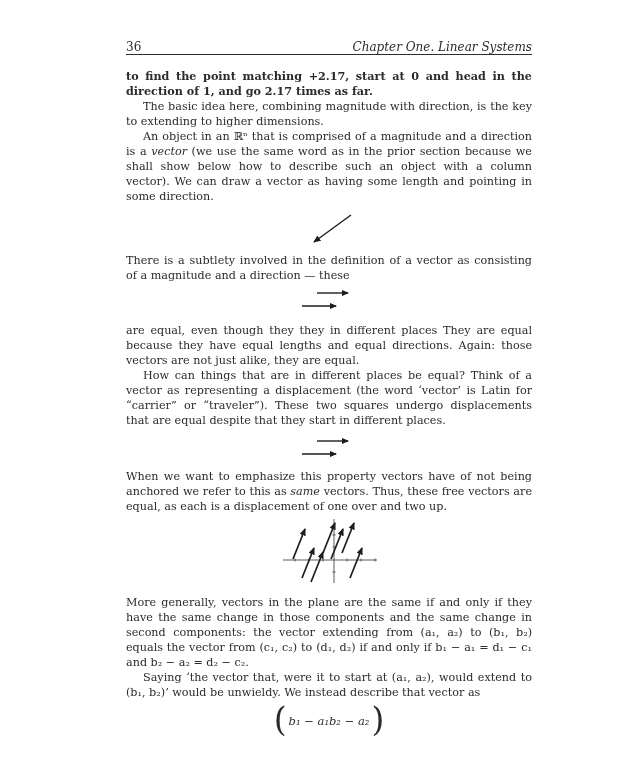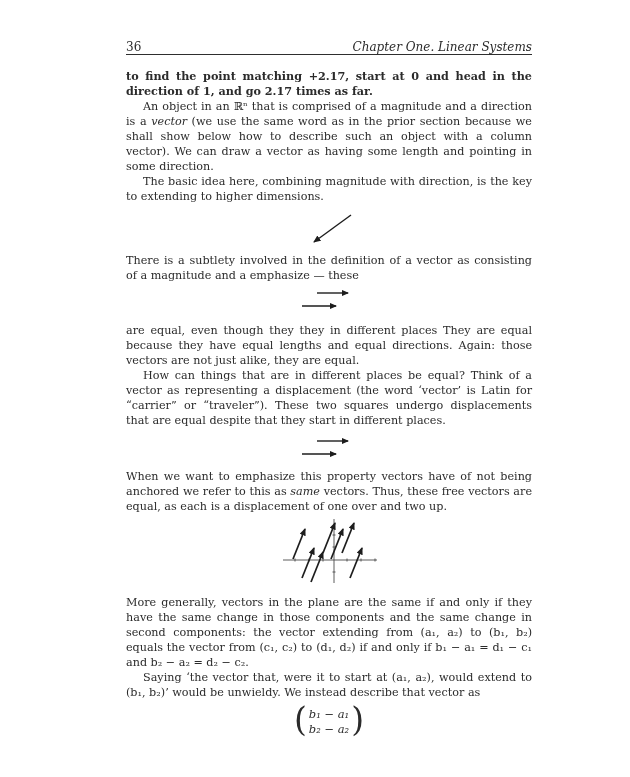--- a/index.html
+++ b/index.html
@@ -81,9 +81,9 @@
 
   <p class="p-first">to find the point matching +2.17, start at 0 and head in the direction of 1, and go 2.17 times as far.</p>
 
+  <p class="indent">The basic idea here, combining magnitude with direction, is the key to extending to higher dimensions.</p>
+
   <p class="indent"><span>An object in an ℝⁿ that is comprised of a magnitude and a direction is a </span><em>vector</em><span> (we use the same word as in the prior section because we shall show below how to describe such an object with a column vector). We can draw a vector as having some length and pointing in some direction.</span></p>
-
-  <p class="indent">The basic idea here, combining magnitude with direction, is the key to extending to higher dimensions.</p>
 
   <div class="fig fig-downleft">
     <svg width="56" height="36" viewBox="0 0 56 36">

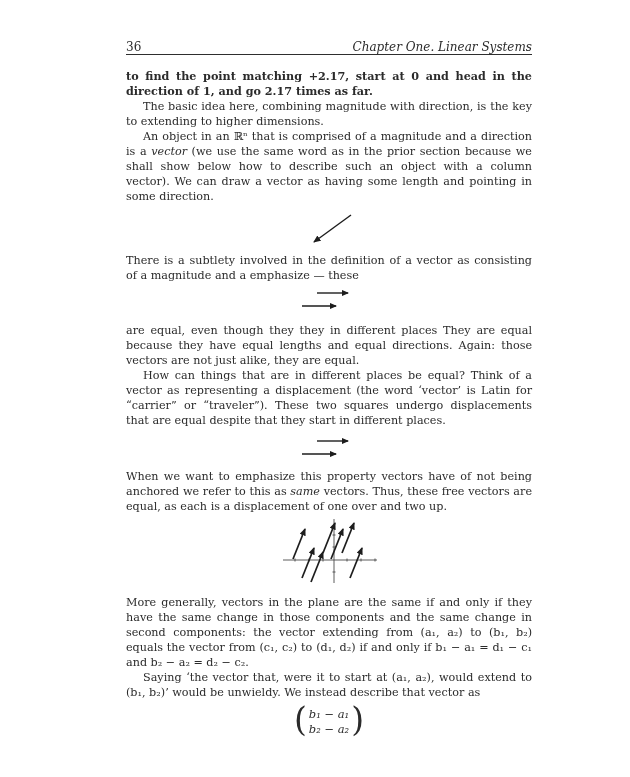--- a/index.html
+++ b/index.html
@@ -91,7 +91,7 @@
     </svg>
   </div>
 
-  <p>There is a subtlety involved in the definition of a vector as consisting of a magnitude and a emphasize — these</p>
+  <p>There is a subtlety involved in the definition of a vector as consisting of a magnitude and a direction — these</p>
 
   <div class="fig fig-pair1">
     <svg width="58" height="28" viewBox="0 0 58 28">

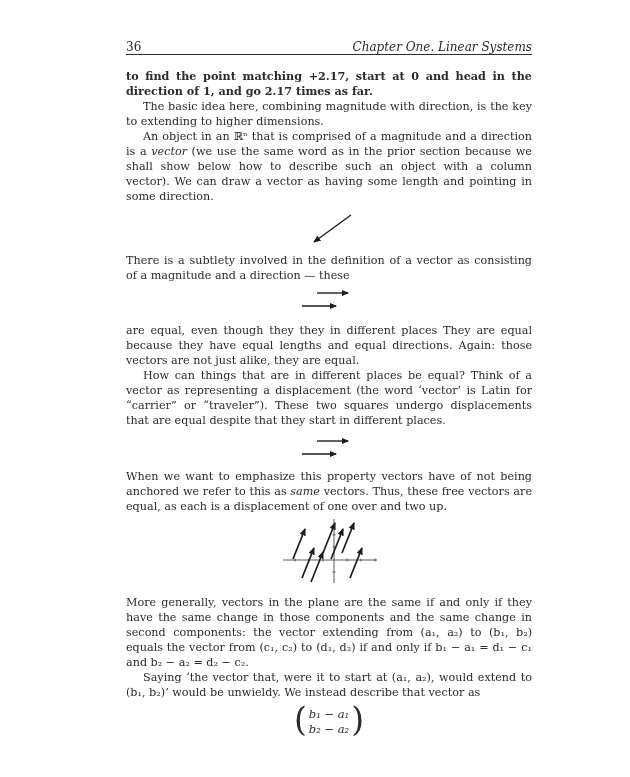--- a/index.html
+++ b/index.html
@@ -52,7 +52,7 @@
   }
   .vec-col {
     display: flex;
-    flex-direction: column;
+    flex-direction: row;
     padding: 0 2px;
     font-style: italic;
     font-size: 11.5px;

